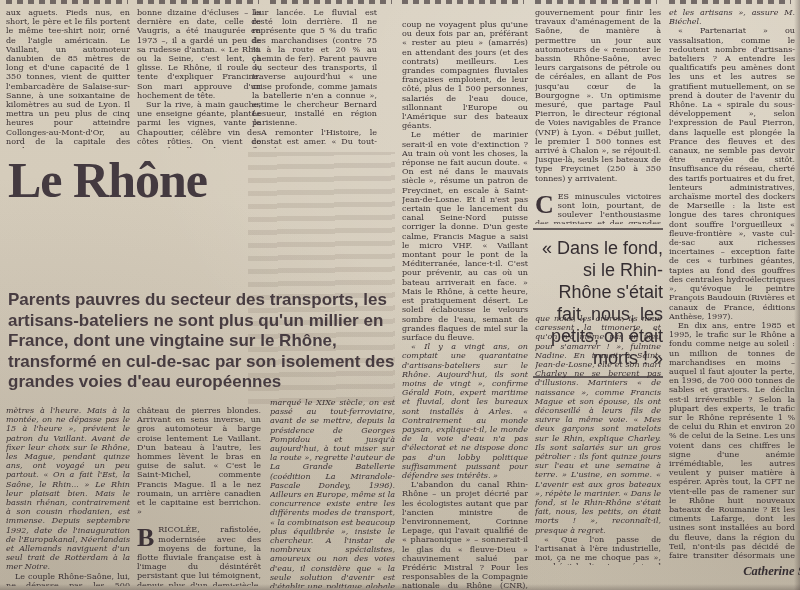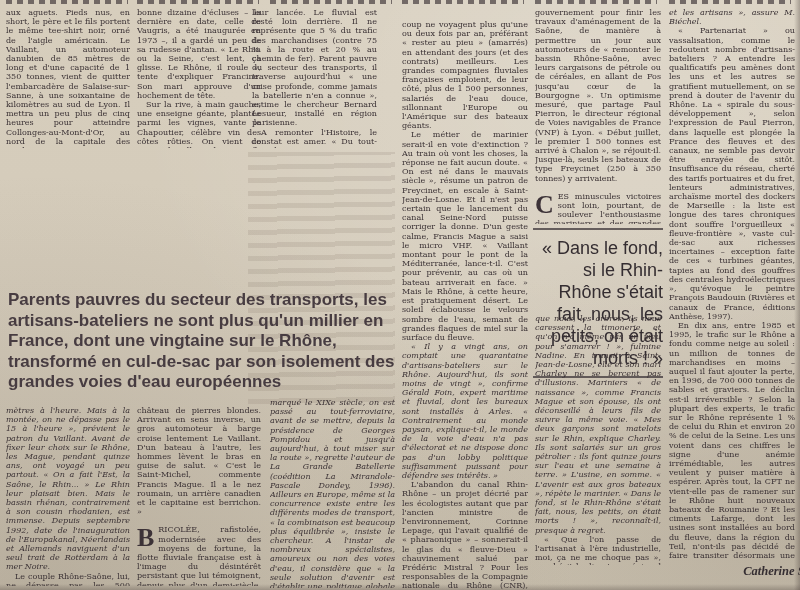--- a/index.html
+++ b/index.html
@@ -101,7 +101,7 @@
     <p class="para ind">A remonter l'Histoire, le constat est amer. « Du tout-fluvial qui a</p>
   </section>
 
-  <h1 class="headline"><br></h1>
+  <h1 class="headline"><span>Le Rhône</span><br></h1>
 
   <h2 class="standfirst">Parents pauvres du secteur des transports, les artisans-bateliers ne sont plus qu'un millier en France, dont une vingtaine sur le Rhône, transformé en cul-de-sac par son isolement des grandes voies d'eau européennes</h2>
 

